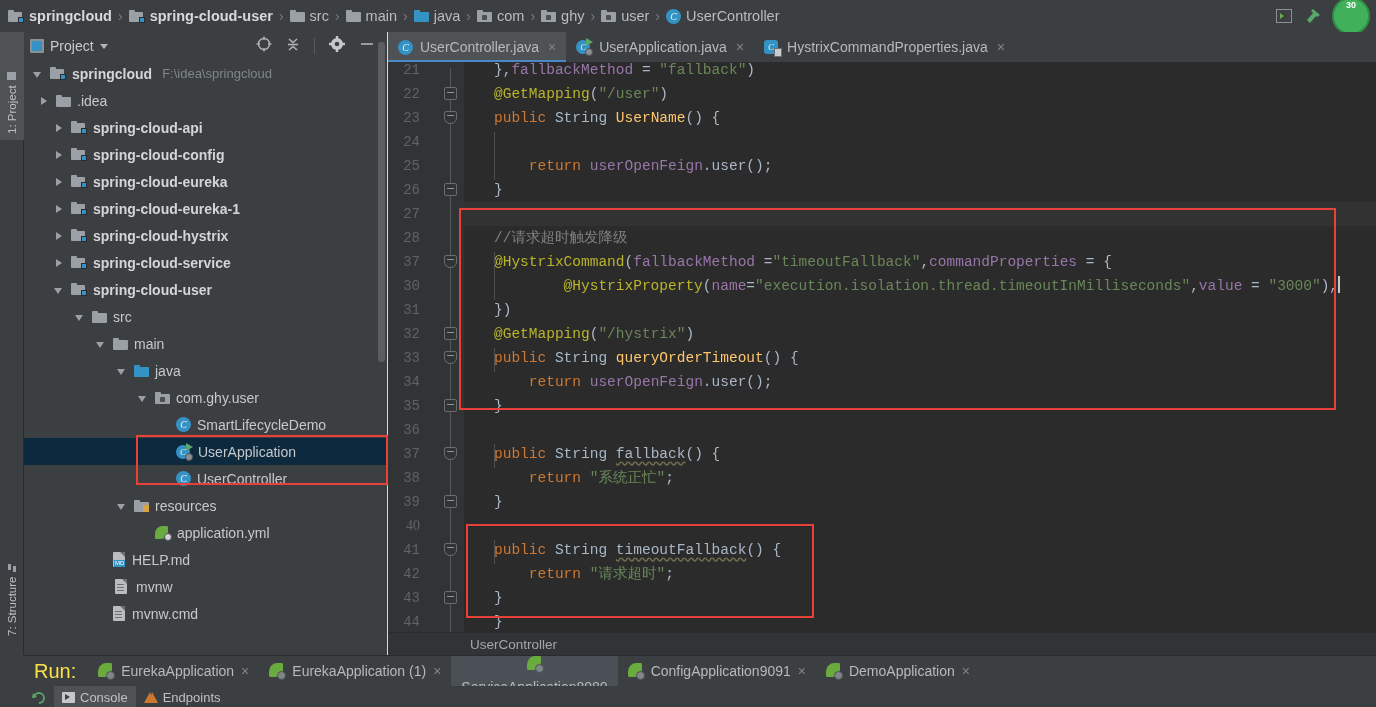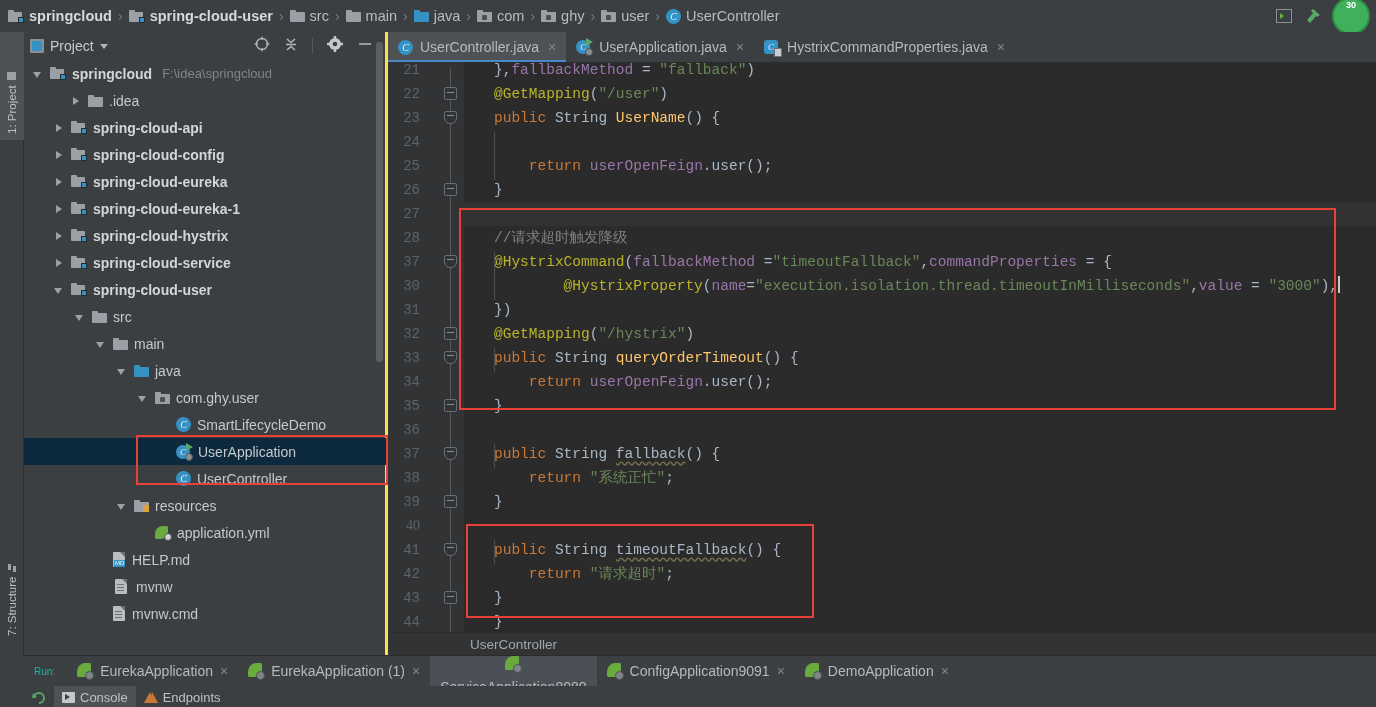--- a/index.html
+++ b/index.html
@@ -195,7 +195,7 @@
   
   .project-panel {
     position: absolute; left: 24px; top: 32px; width: 364px; height: 623px;
-    background: #3c3f41; border-right: 3px solid #fde047;
+    background: #3c3f41; border-right: 1px solid #fde047;
   }
   .project-header {
     height: 28px; display: flex; align-items: center;

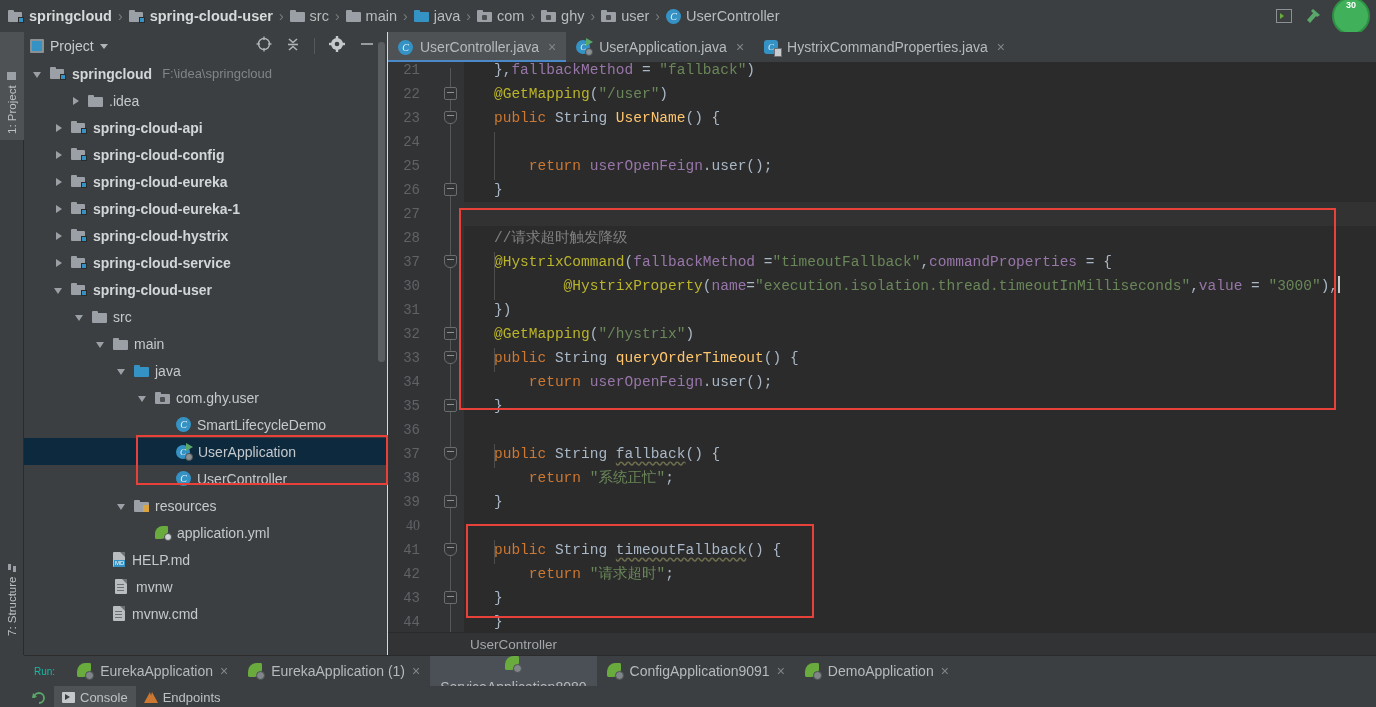--- a/index.html
+++ b/index.html
@@ -546,7 +546,7 @@
           <span class="tlabel bold">springcloud</span>
           <span class="tpath">F:\idea\springcloud</span>
         </div>
-        <div class="trow" style="padding-left: 46px;">
+        <div class="trow" style="padding-left: 14px;">
           <span class="twist right"></span>
           <span class="ico ico-folder">
             <i></i>

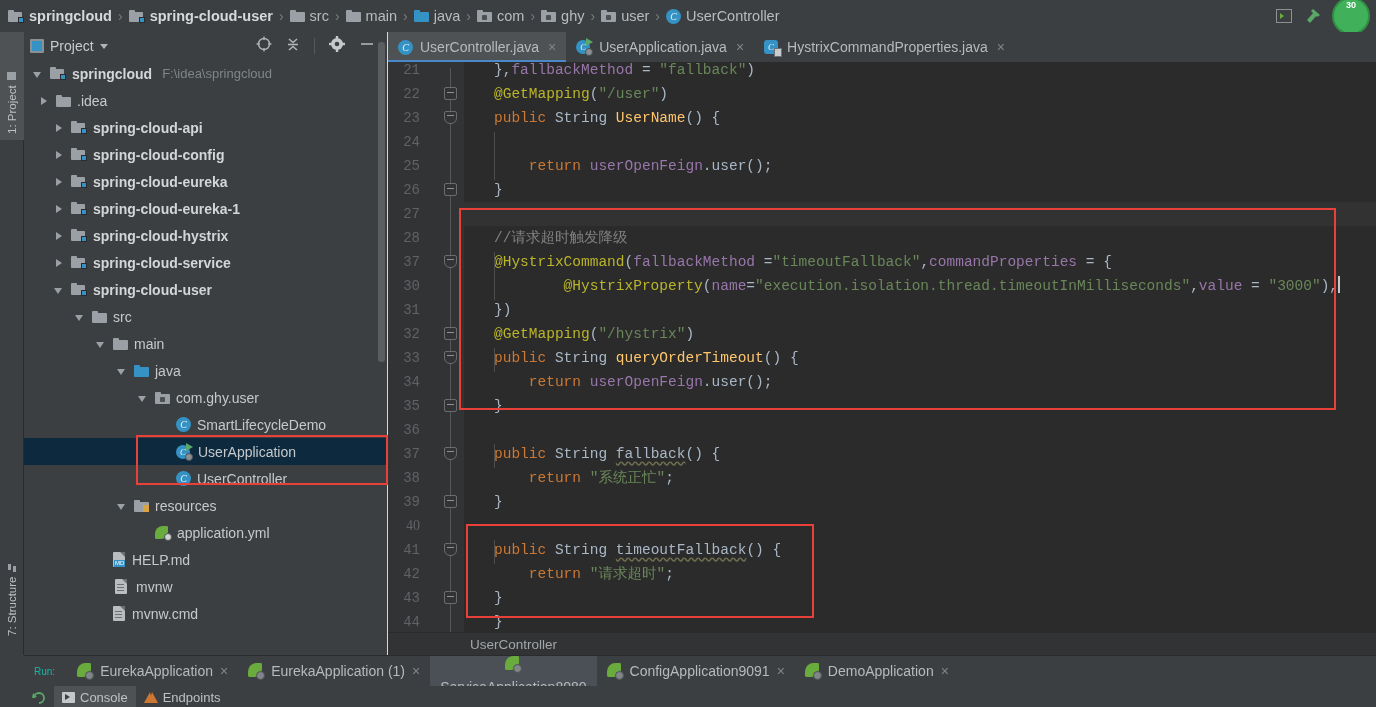--- a/index.html
+++ b/index.html
@@ -345,7 +345,7 @@
   }
   .run-label {
     display: flex; align-items: center; padding: 0 12px 0 10px;
-    font-size: 10px; color: #14b8a6;
+    font-size: 20px; color: #fde047;
   }
   .rtab {
     display: flex; align-items: center; gap: 7px; padding: 0 10px;

